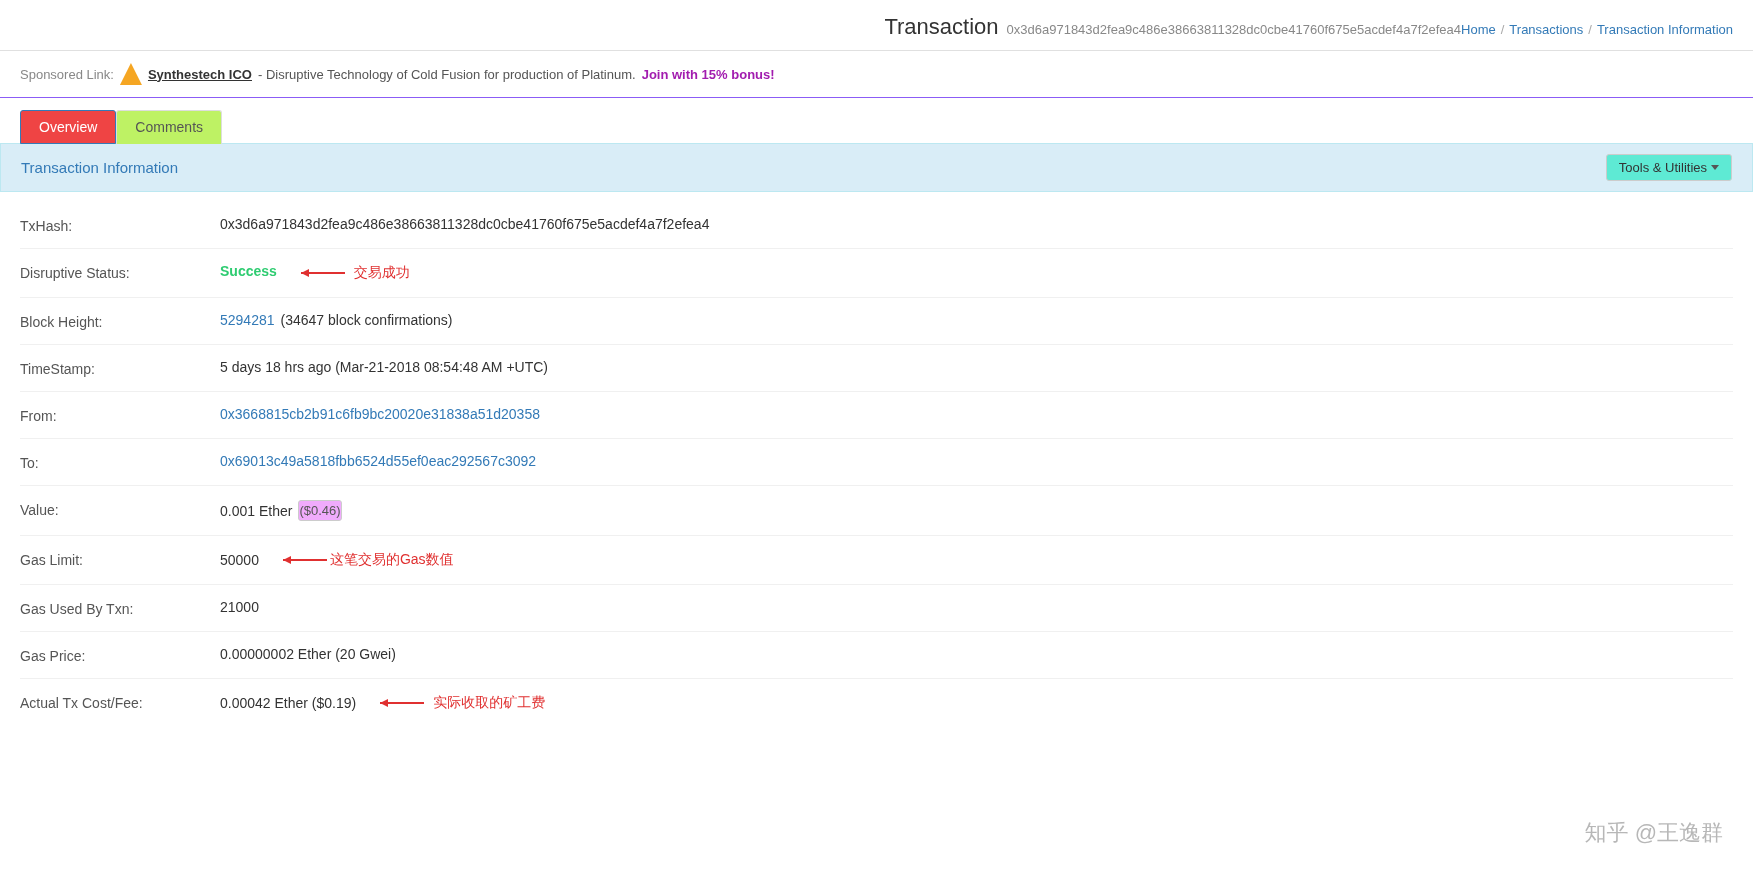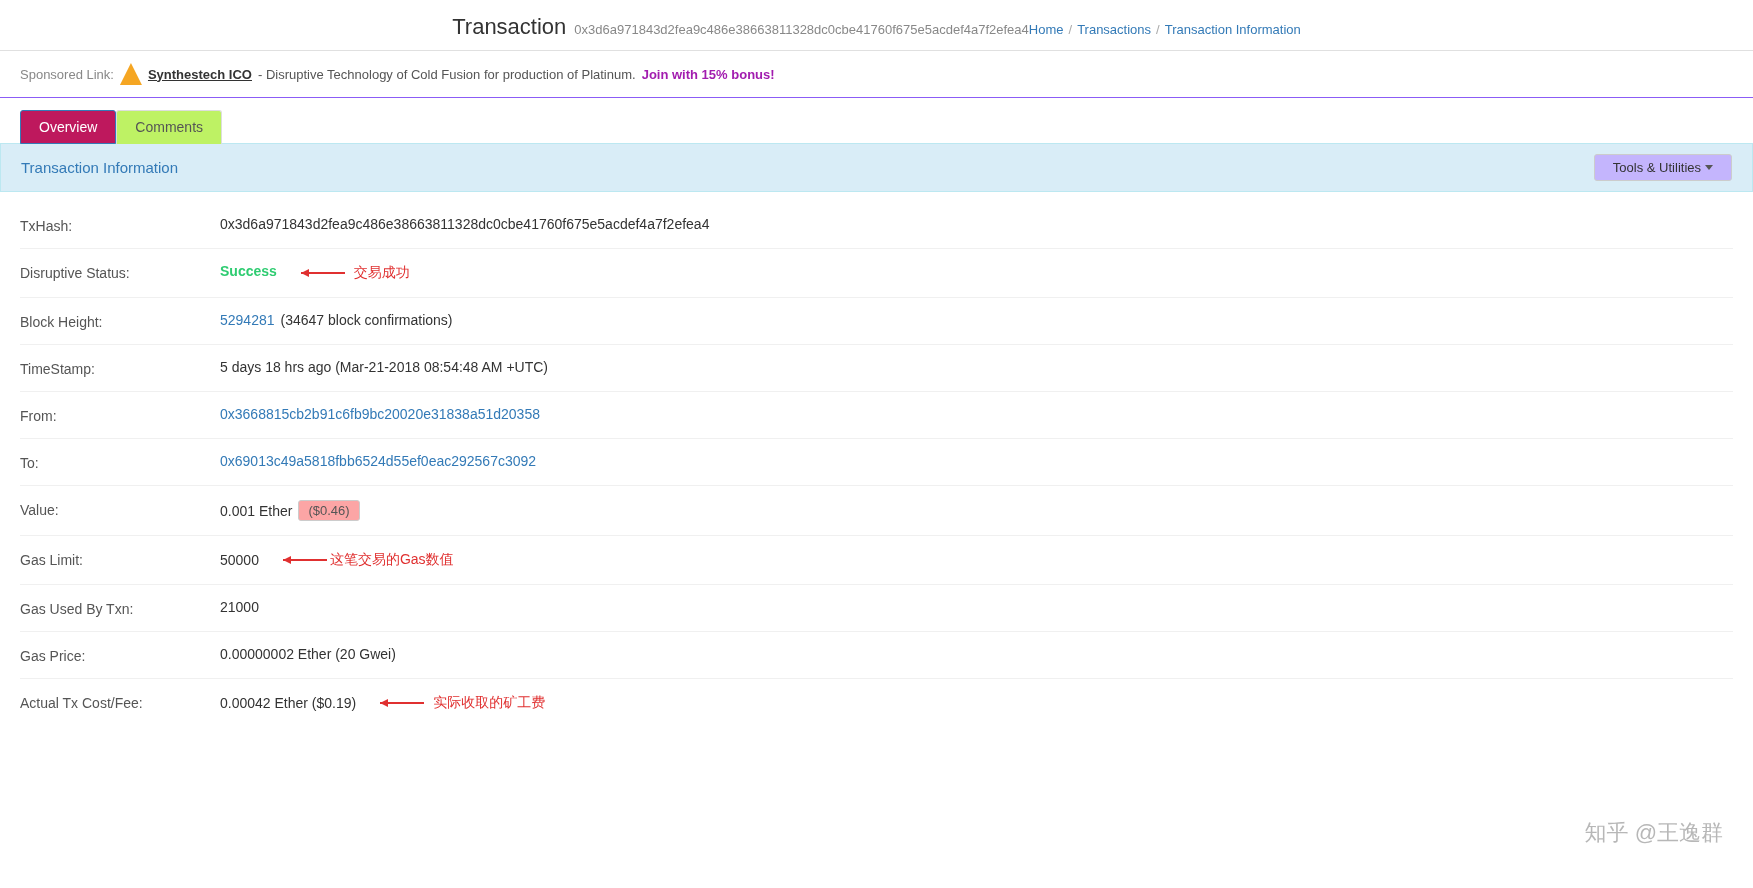--- a/index.html
+++ b/index.html
@@ -14,7 +14,7 @@
     .page-header {
       display: flex;
       align-items: baseline;
-      justify-content: center;
+      justify-content: flex-end;
       padding: 14px 20px 10px 20px;
       border-bottom: 1px solid #e0e0e0;
     }

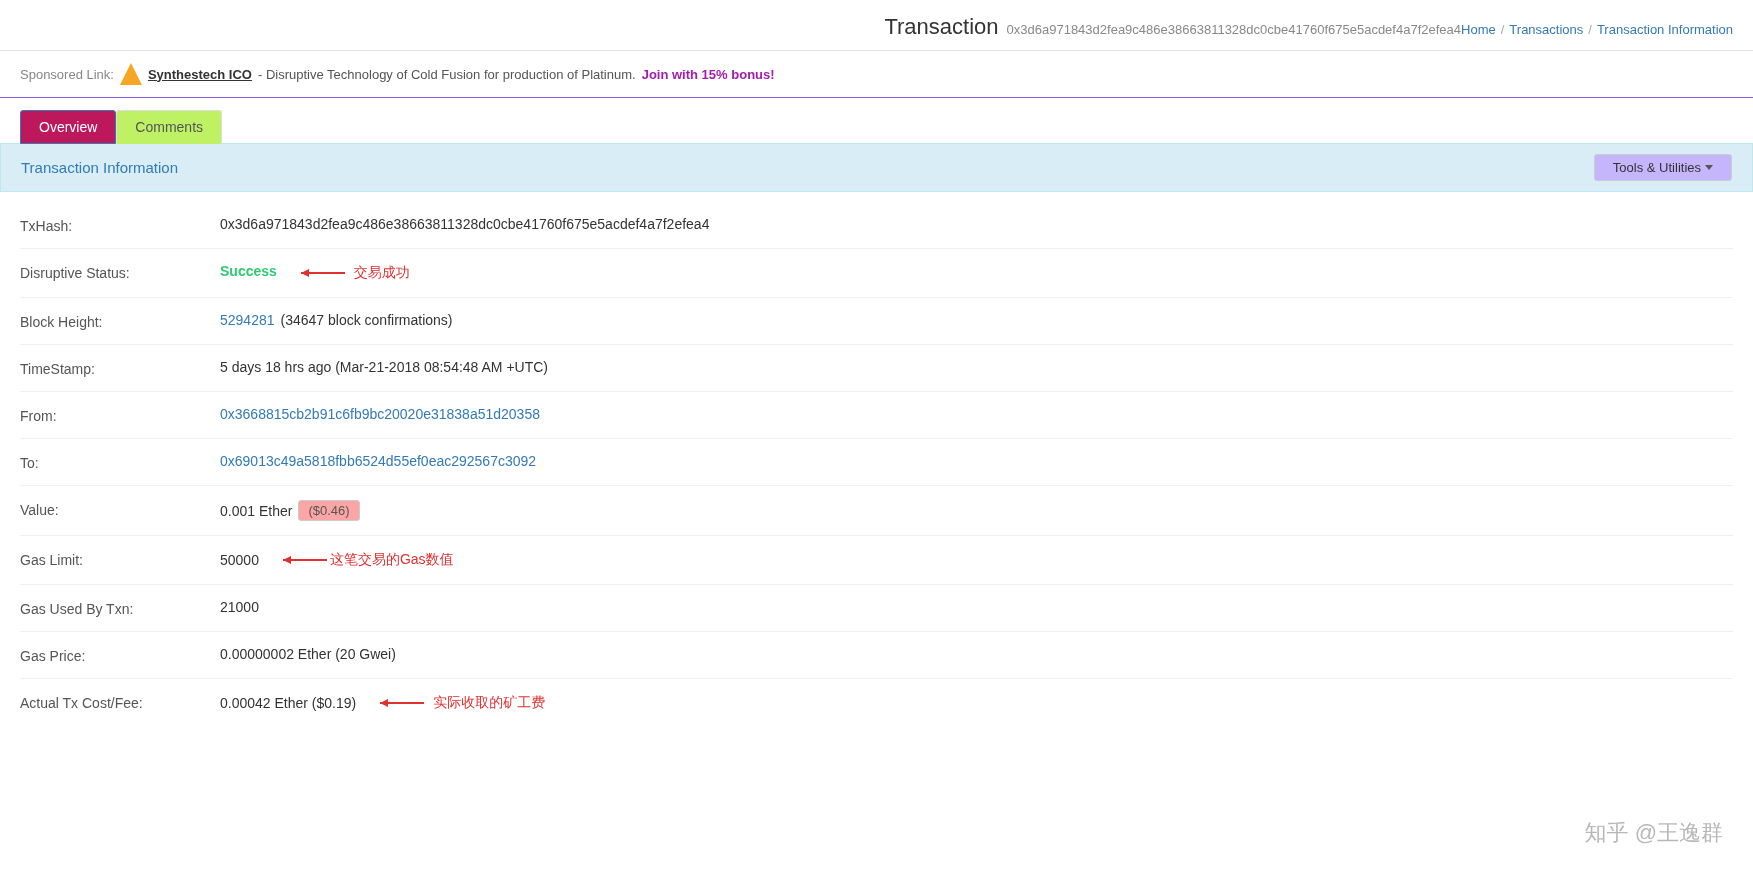--- a/index.html
+++ b/index.html
@@ -88,7 +88,7 @@
       border-radius: 3px 3px 0 0;
     }
     .tab.active {
-      background: #be185d;
+      background: #ef4444;
       color: #fff;
       border-color: #337ab7;
     }

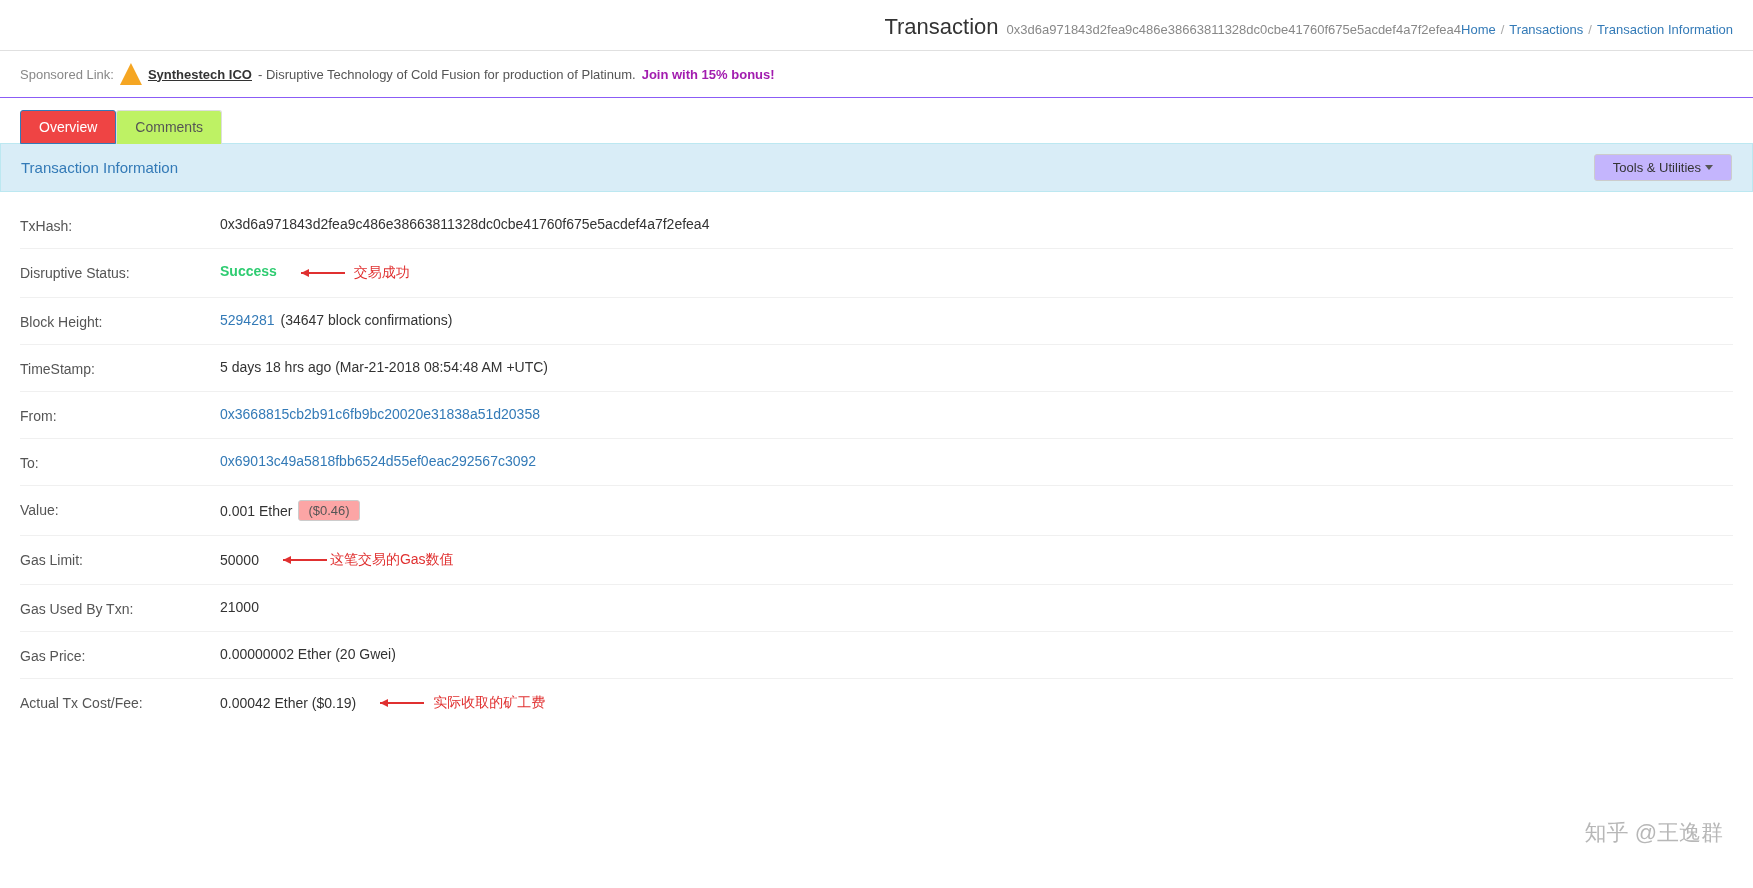--- a/index.html
+++ b/index.html
@@ -113,10 +113,10 @@
       display: flex;
       align-items: center;
       gap: 4px;
-      background: #c4b5fd;
+      background: #5eead4;
       border: 1px solid #ccc;
       border-radius: 3px;
-      padding: 5px 18px;
+      padding: 5px 12px;
       font-size: 13px;
       cursor: pointer;
       color: #333;

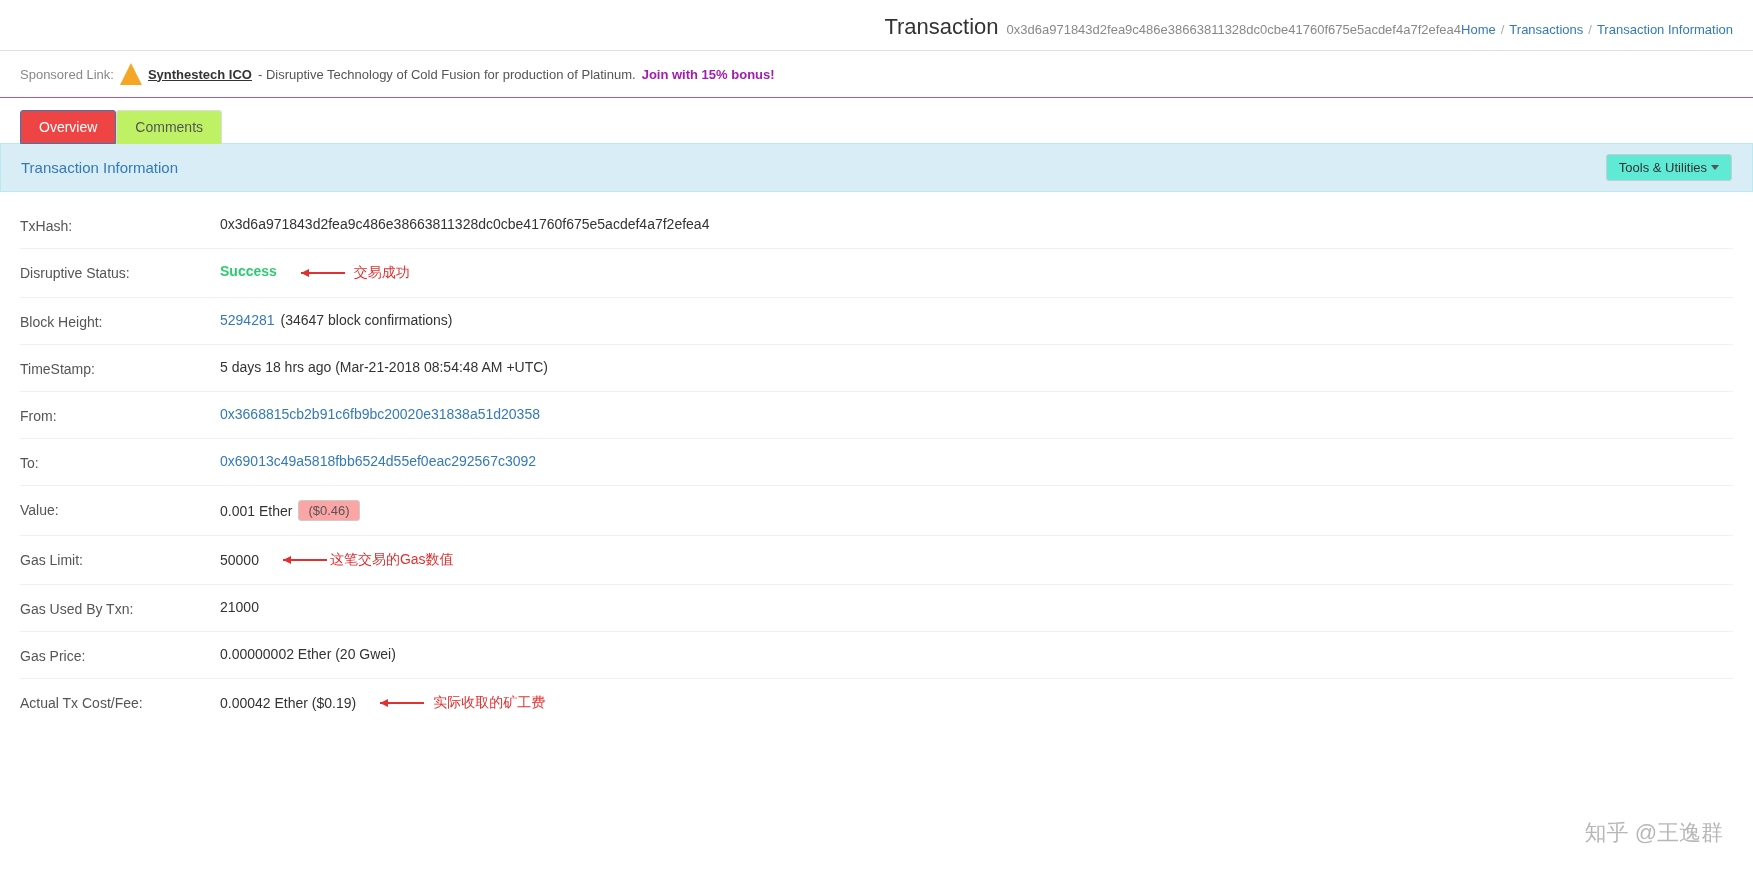--- a/index.html
+++ b/index.html
@@ -174,10 +174,10 @@
     .value-badge {
       border: 1px solid #ccc;
       border-radius: 3px;
-      padding: 2px 9px;
+      padding: 2px 0;
       font-size: 13px;
       color: #555;
-      background: #fca5a5;
+      background: #f0abfc;
     }
     .annotation-text {
       color: #e03030;

